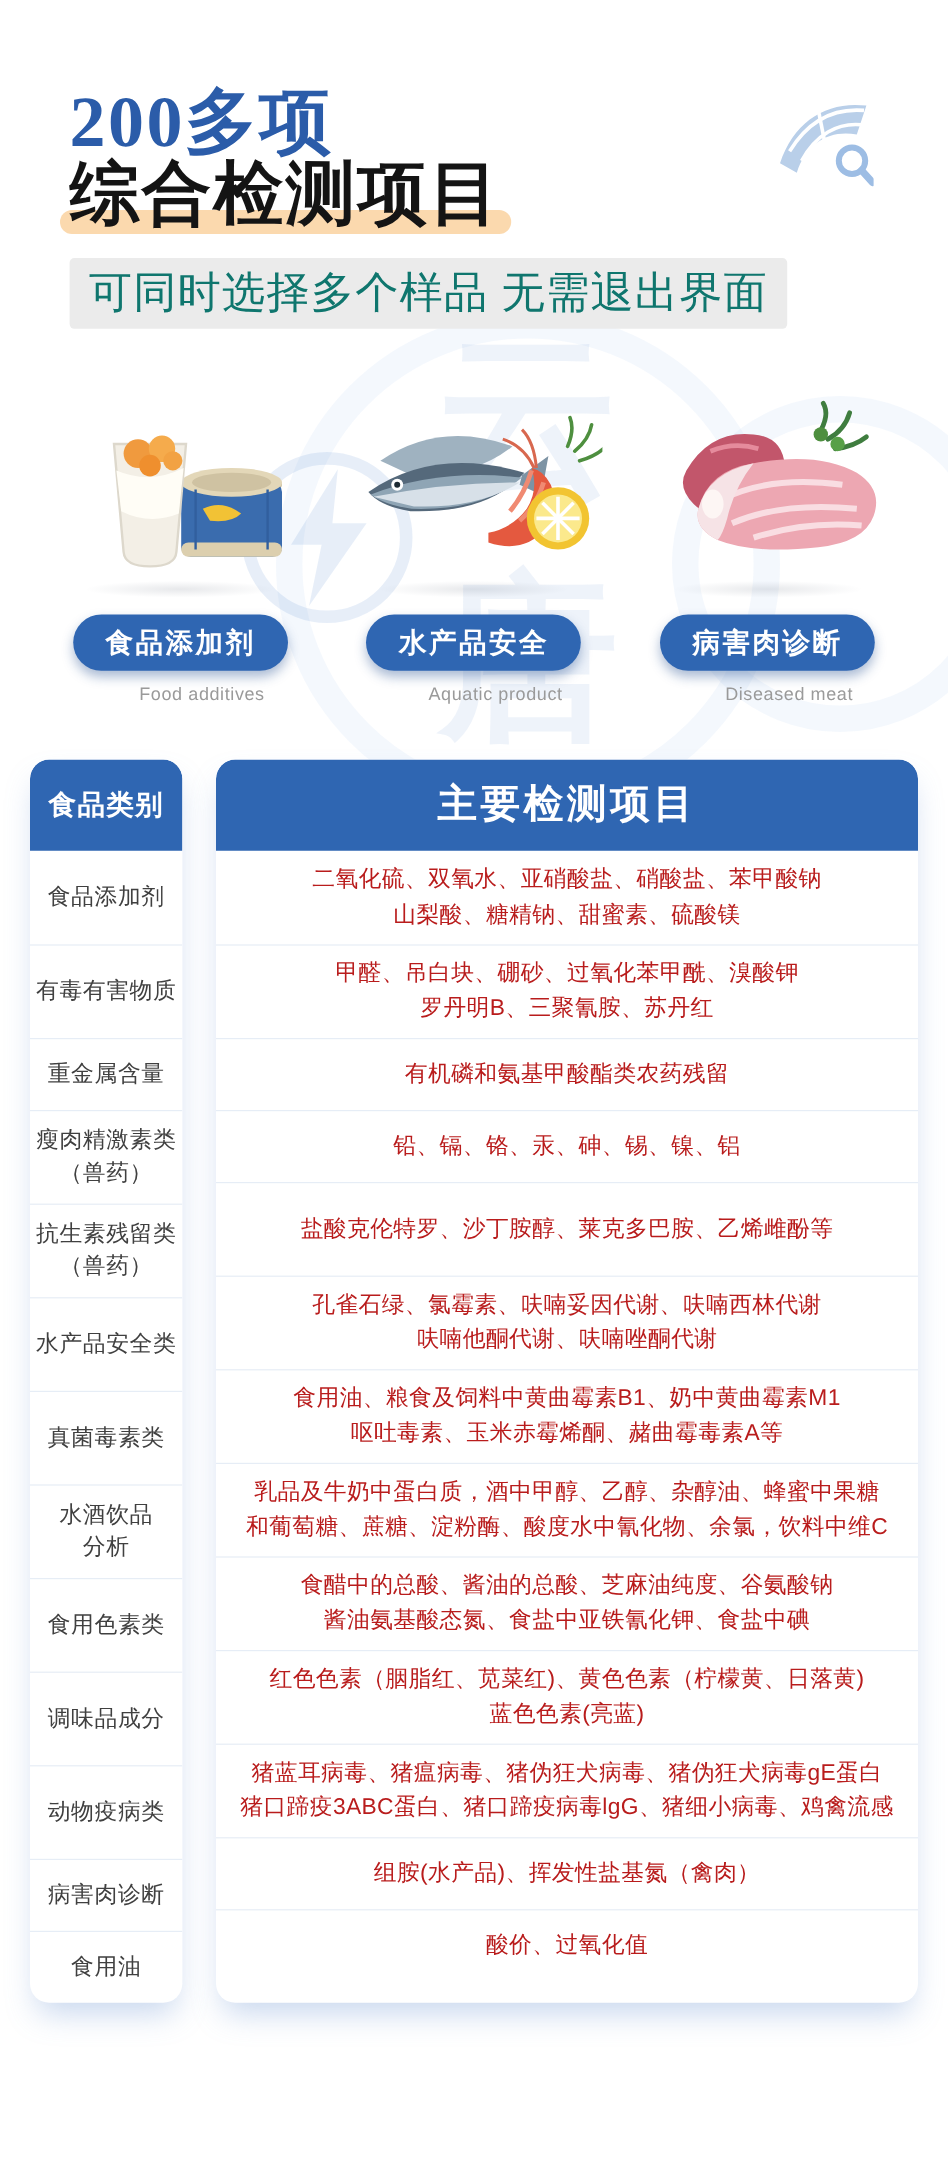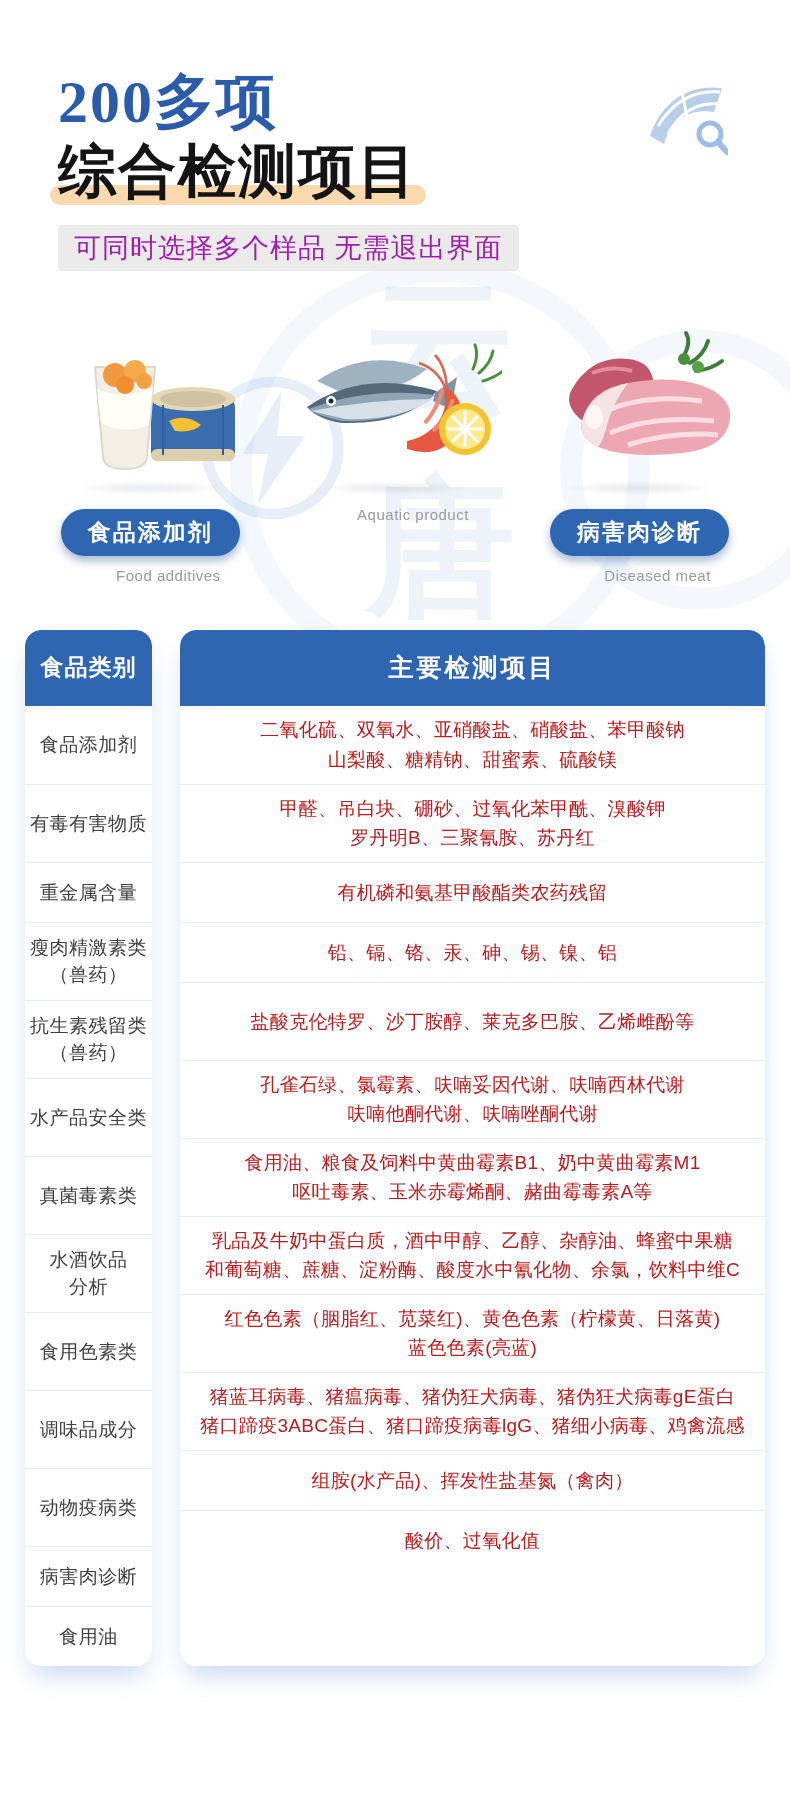--- a/index.html
+++ b/index.html
@@ -15,7 +15,7 @@
     font-weight:700; font-size:60px; line-height:1.0; color:#2b5ca9;
     letter-spacing:2px;
   }
-  .title-main-wrap { margin-top:10px; display:inline-block; position:relative; }
+  .title-main-wrap { display:inline-block; position:relative; }
   .title-main {
     font-family:"Liberation Serif","DejaVu Serif",serif;
     font-weight:700; font-size:58px; line-height:1.05; color:#141414;

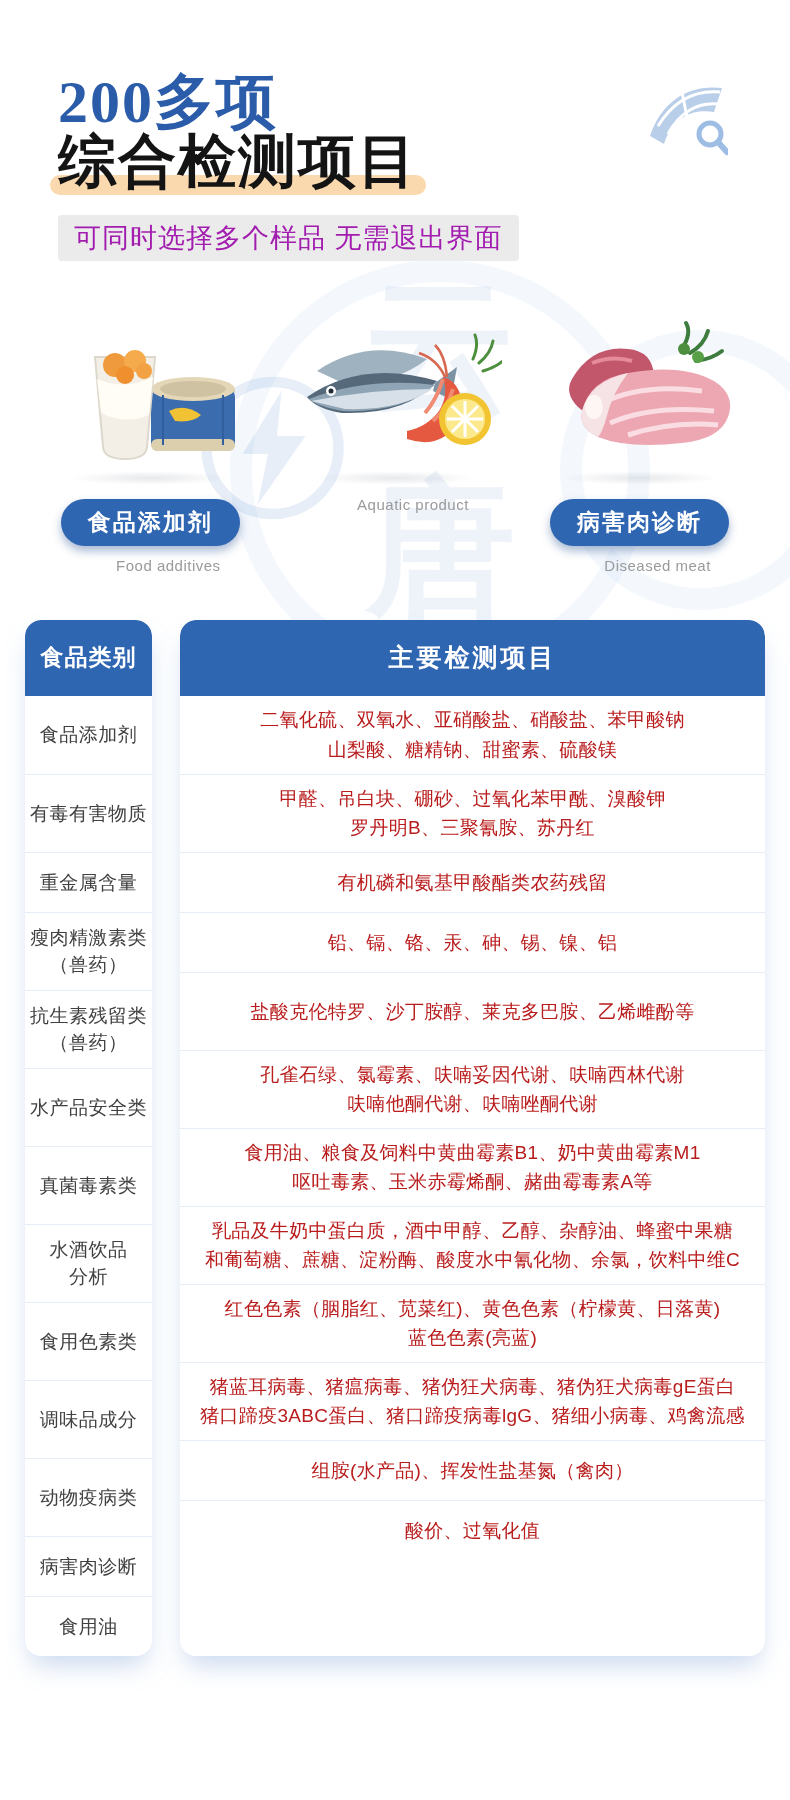--- a/index.html
+++ b/index.html
@@ -29,7 +29,7 @@
     display:inline-block; margin-top:22px; background:#ebebeb;
     border-radius:4px; padding:5px 16px;
   }
-  .subtitle-text { font-size:27px; color:#a21caf; letter-spacing:1px;text-align:right; }
+  .subtitle-text { font-size:36px; color:#0f766e; letter-spacing:1px;text-align:right; }
 
   .corner-logo { position:absolute; top:78px; right:62px; width:84px; height:80px; z-index:1; }
 

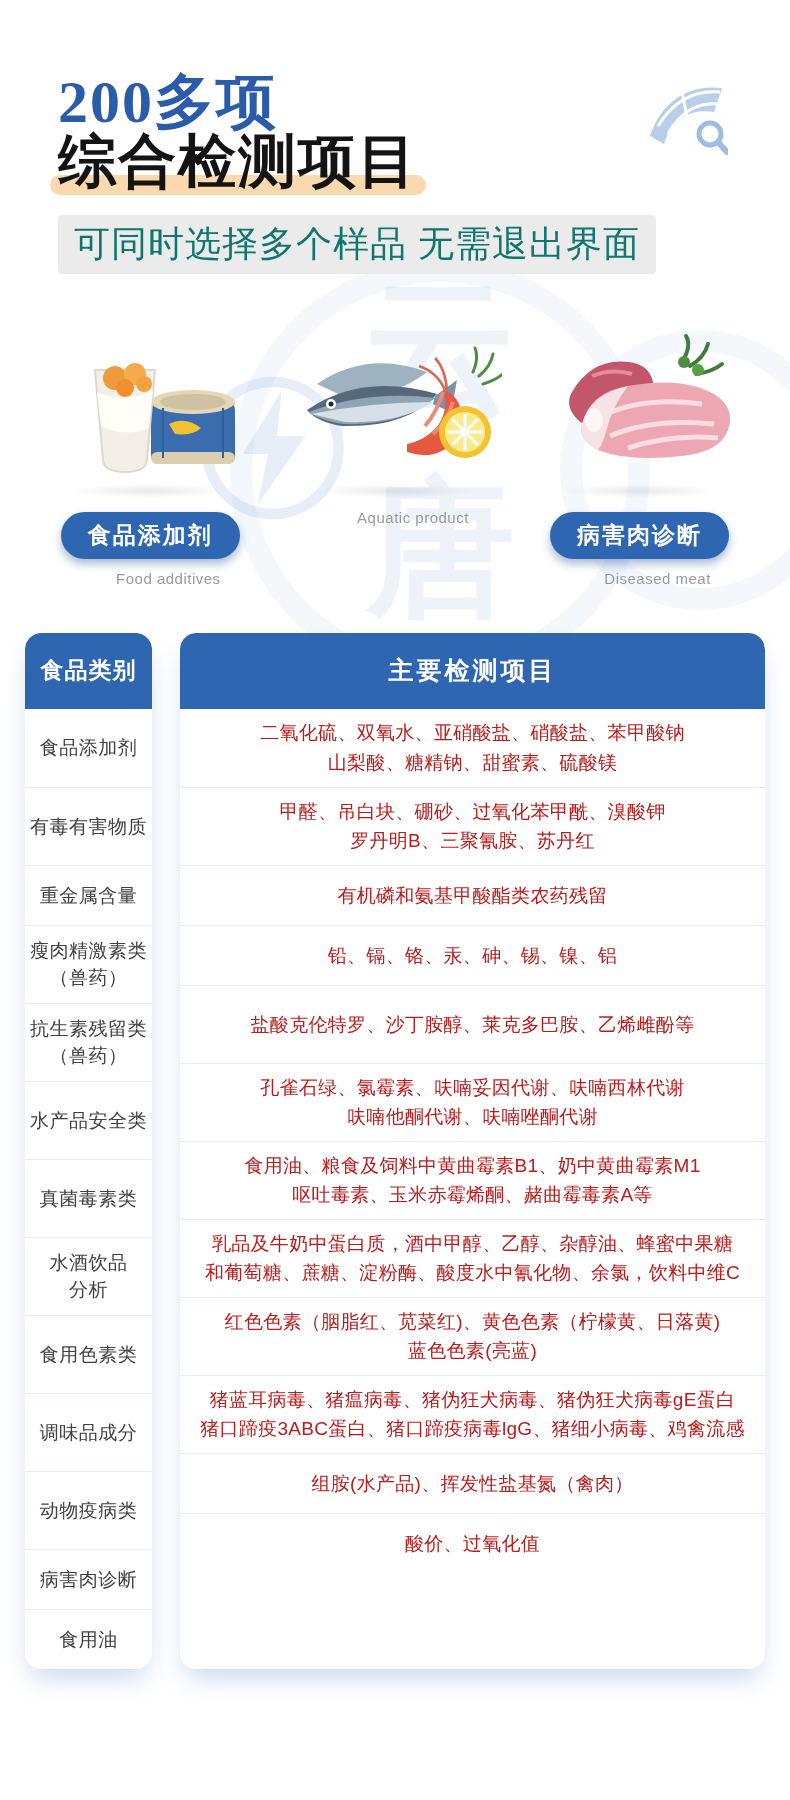--- a/index.html
+++ b/index.html
@@ -183,6 +183,7 @@
         </svg>
       </div>
       <div class="reflection"></div>
+      <div class="pill">水产品安全</div>
       <div class="caption">Aquatic product</div>
     </div>
 

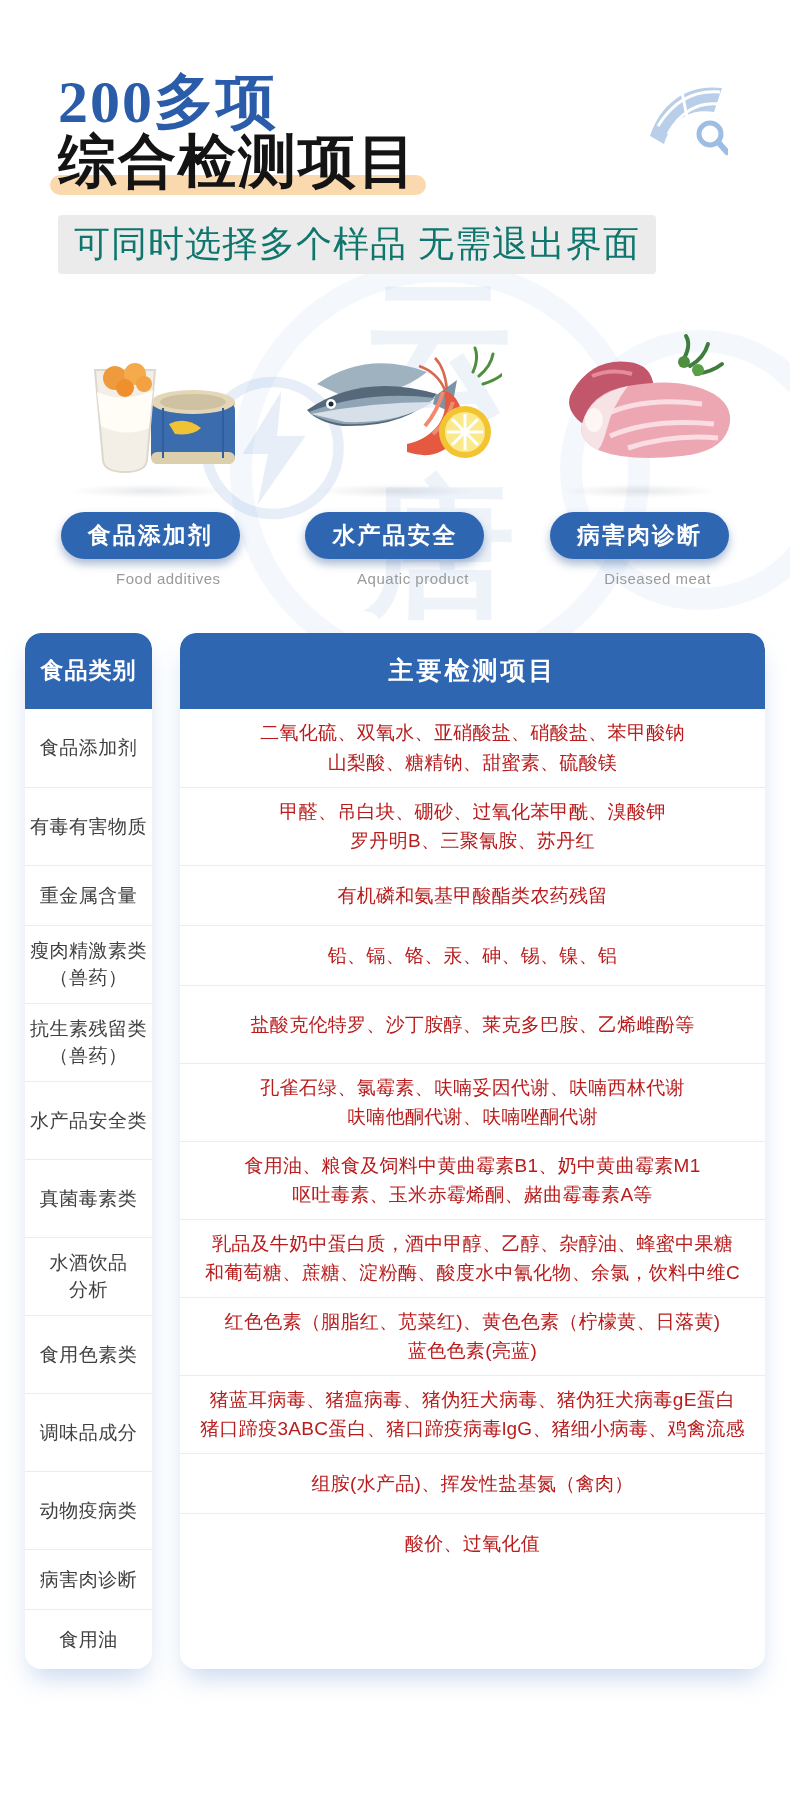--- a/index.html
+++ b/index.html
@@ -74,7 +74,7 @@
     font-weight:700; border-radius:16px 16px 0 0; position:relative; z-index:1;
   }
   .thead.small { font-size:23px; letter-spacing:1px; }
-  .thead.big { font-size:25px; letter-spacing:3px; }
+  .thead.big { font-size:33px; letter-spacing:3px; }
   .cell {
     display:flex; align-items:center; justify-content:center; text-align:center;
     white-space:pre-line; position:relative; z-index:1; flex:none;

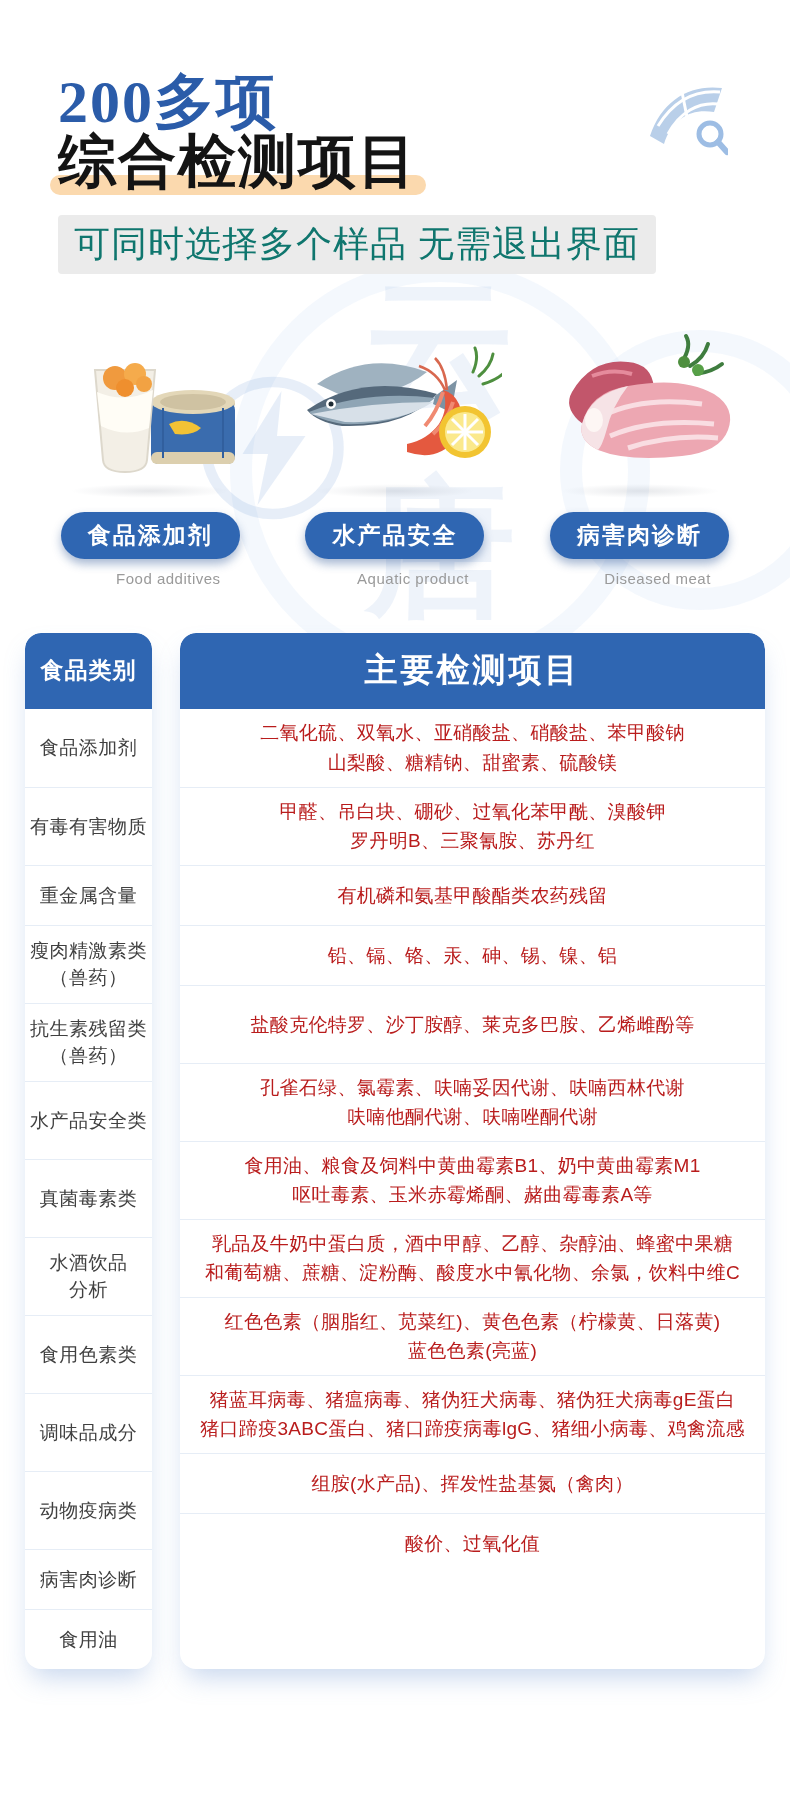--- a/index.html
+++ b/index.html
@@ -257,6 +257,8 @@
 呕吐毒素、玉米赤霉烯酮、赭曲霉毒素A等</div>
       <div class="cell rrow rh-t">乳品及牛奶中蛋白质，酒中甲醇、乙醇、杂醇油、蜂蜜中果糖
 和葡萄糖、蔗糖、淀粉酶、酸度水中氰化物、余氯，饮料中维C</div>
+      <div class="cell rrow rh-t">食醋中的总酸、酱油的总酸、芝麻油纯度、谷氨酸钠
+酱油氨基酸态氮、食盐中亚铁氰化钾、食盐中碘</div>
       <div class="cell rrow rh-t">红色色素（胭脂红、苋菜红)、黄色色素（柠檬黄、日落黄)
 蓝色色素(亮蓝)</div>
       <div class="cell rrow rh-t">猪蓝耳病毒、猪瘟病毒、猪伪狂犬病毒、猪伪狂犬病毒gE蛋白

